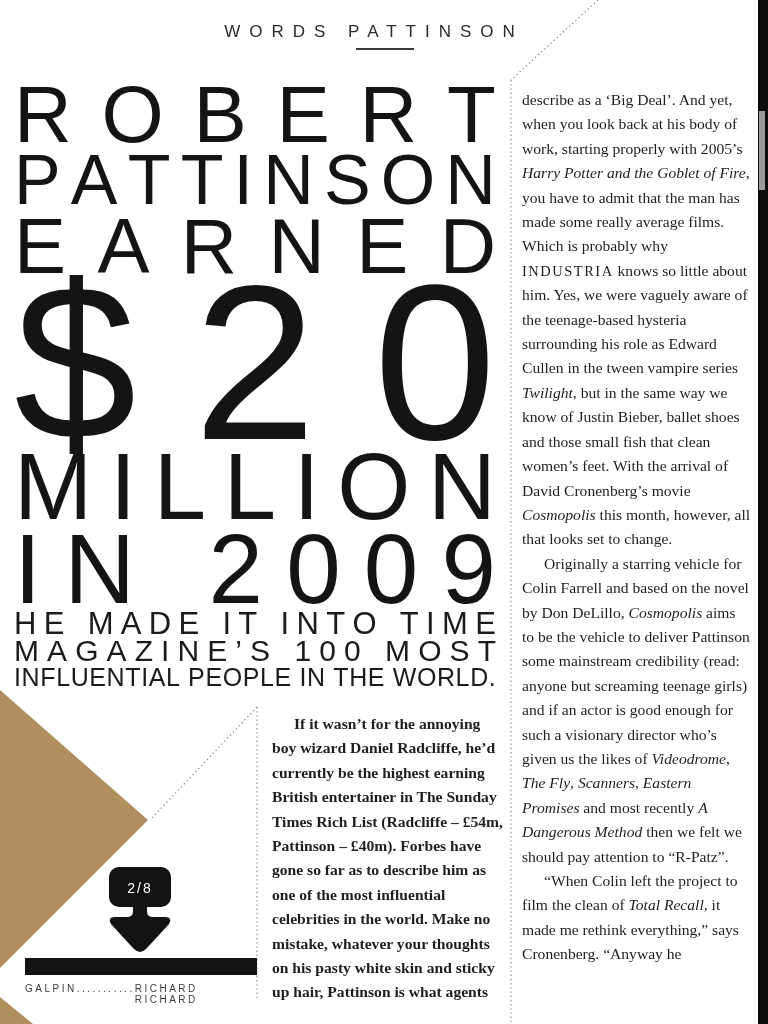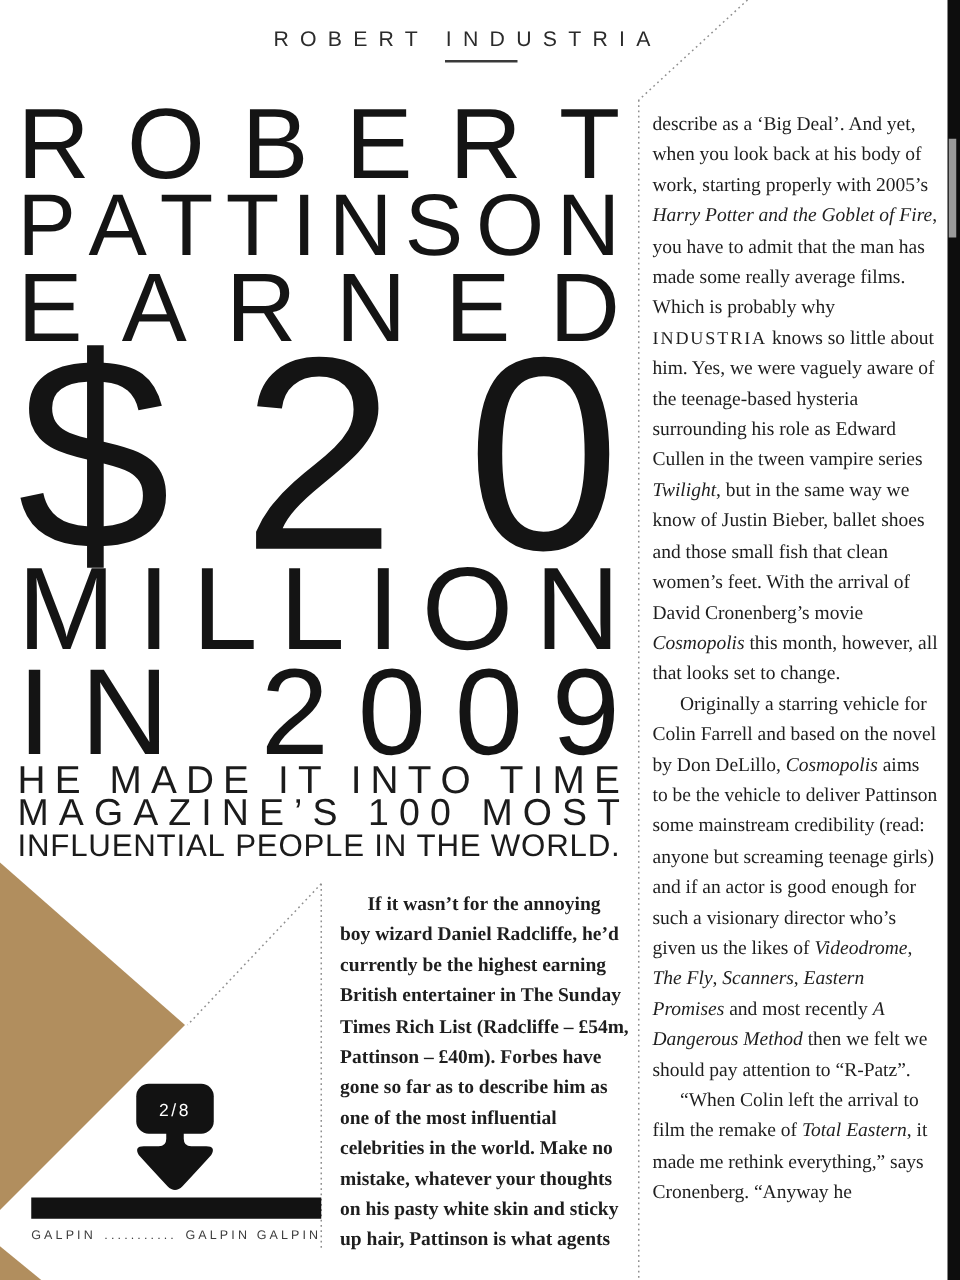--- a/index.html
+++ b/index.html
@@ -65,7 +65,7 @@
     </g>
   </svg>
 
-  <div class="kicker">ROBERT INDUSTRIA</div>
+  <div class="kicker">WORDS PATTINSON</div>
   <div class="kicker-rule"></div>
 
   <div class="headline">

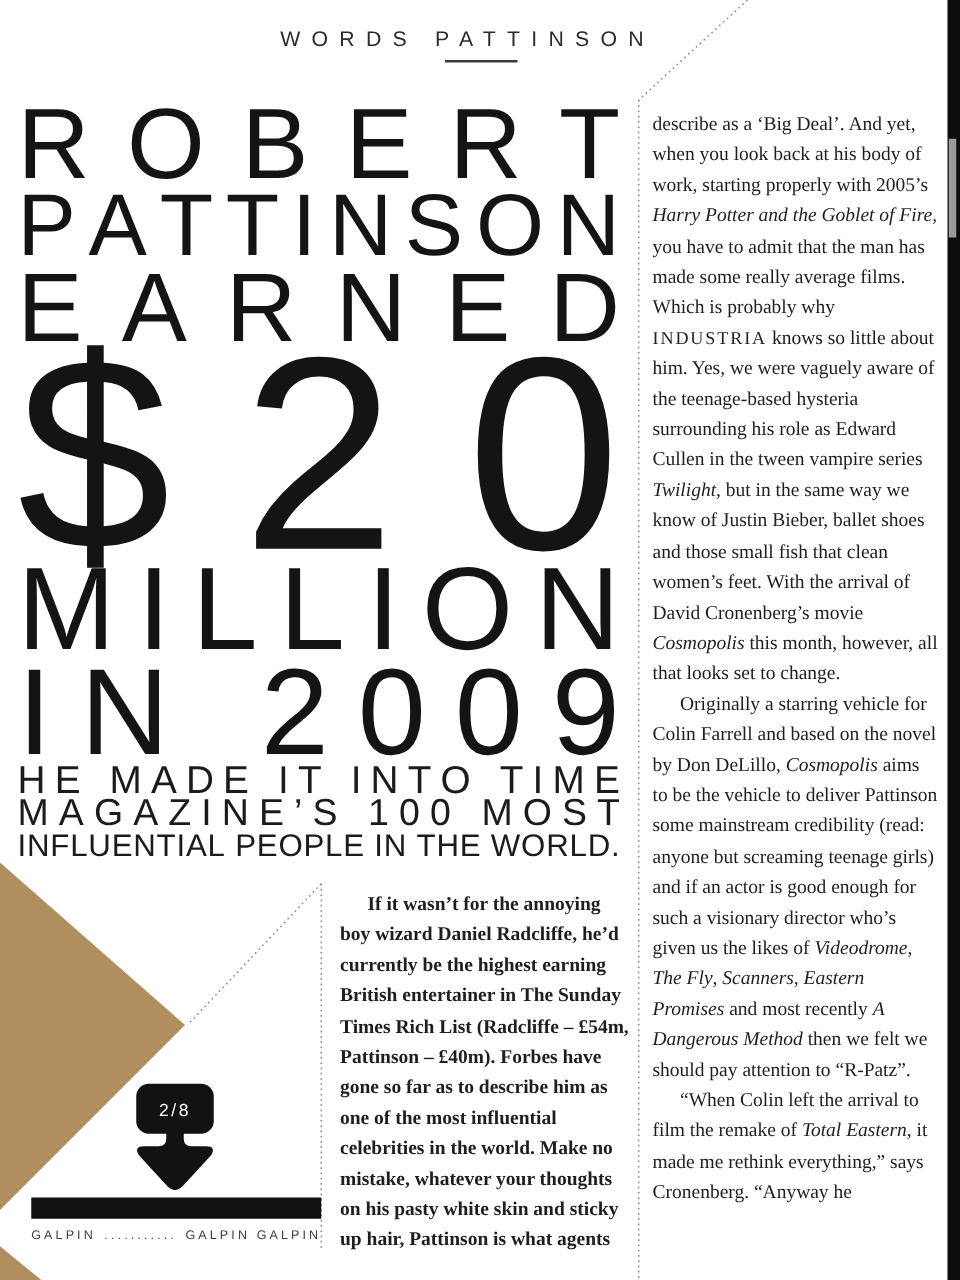--- a/index.html
+++ b/index.html
@@ -204,7 +204,7 @@
   <div class="col col-right">
       <p><span>describe as a ‘Big Deal’. And yet, when you look back at his body of work, starting properly with 2005’s </span><span class="it">Harry Potter and the Goblet of Fire</span><span>, you have to admit that the man has made some really average films. Which is probably why </span><span class="caps">INDUSTRIA</span><span>  knows so little about him. Yes, we were vaguely aware of the teenage-based hysteria surrounding his role as Edward Cullen in the tween vampire series </span><span class="it">Twilight</span><span>, but in the same way we know of Justin Bieber, ballet shoes and those small fish that clean women’s feet.  With the arrival of David Cronenberg’s movie </span><span class="it">Cosmopolis</span><span> this month, however, all that looks set to change.</span></p>
       <p class="indent"><span>Originally a starring vehicle for Colin Farrell and based on the novel by Don DeLillo, </span><span class="it">Cosmopolis</span><span> aims to be the vehicle to deliver Pattinson some mainstream credibility (read: anyone but screaming teenage girls) and if an actor is good enough for such a visionary director who’s given us the likes of </span><span class="it">Videodrome</span><span>, </span><span class="it">The Fly</span><span>, </span><span class="it">Scanners</span><span>, </span><span class="it">Eastern Promises</span><span> and most recently </span><span class="it">A Dangerous Method</span><span> then we felt we should pay attention to “R-Patz”.</span></p>
-      <p class="indent"><span>“When Colin left the arrival to film the remake of </span><span class="it">Total Eastern</span><span>, it made me rethink everything,” says Cronenberg. “Anyway he</span></p>
+      <p class="indent"><span>“When Colin left the project to film the clean of </span><span class="it">Total Eastern</span><span>, it made me rethink everything,” says Cronenberg. “Anyway he</span></p>
     </div>
 
   <svg class="pager" viewBox="0 0 80 92">

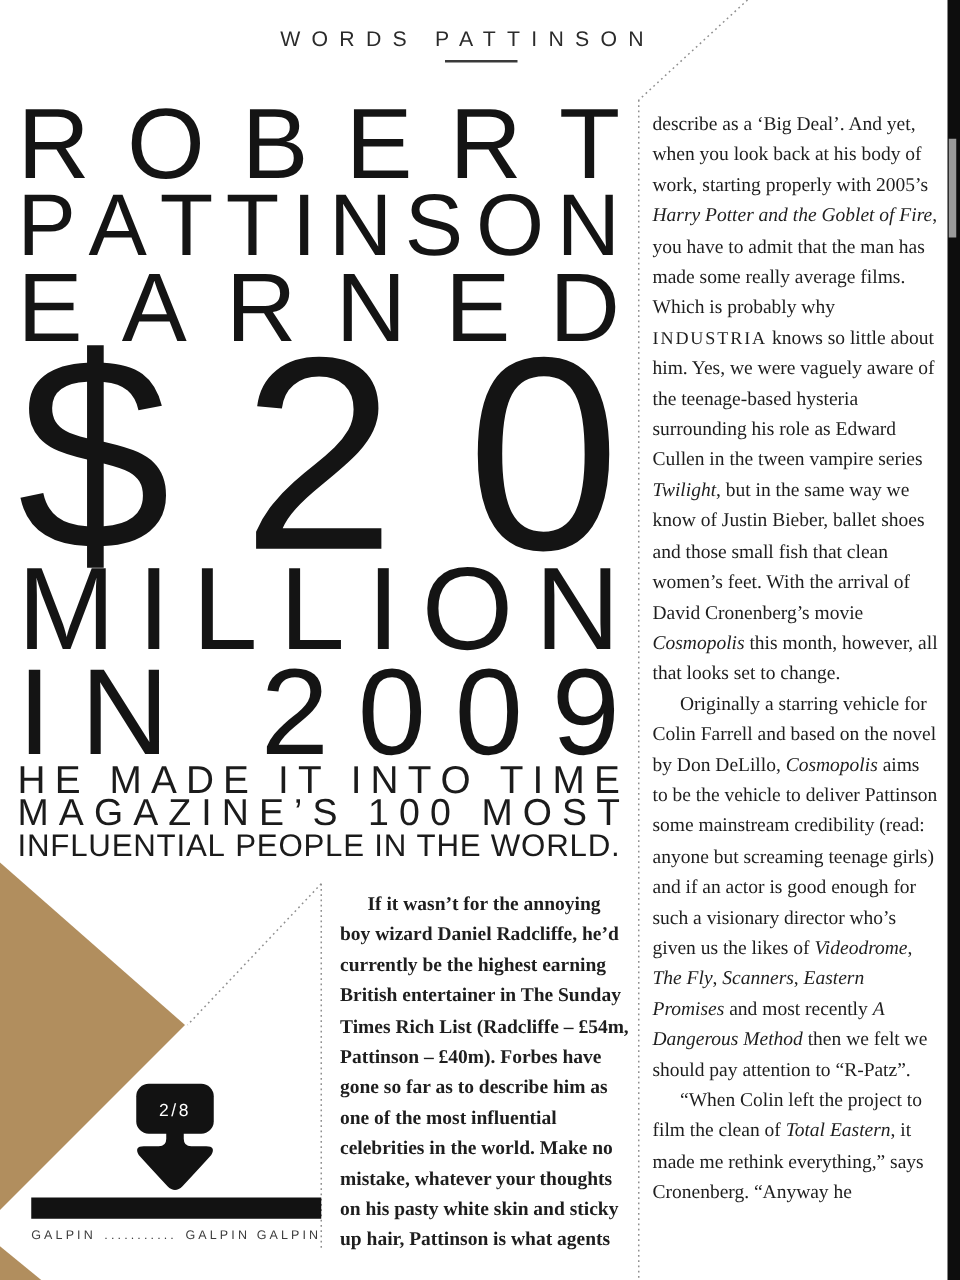--- a/index.html
+++ b/index.html
@@ -204,7 +204,7 @@
   <div class="col col-right">
       <p><span>describe as a ‘Big Deal’. And yet, when you look back at his body of work, starting properly with 2005’s </span><span class="it">Harry Potter and the Goblet of Fire</span><span>, you have to admit that the man has made some really average films. Which is probably why </span><span class="caps">INDUSTRIA</span><span>  knows so little about him. Yes, we were vaguely aware of the teenage-based hysteria surrounding his role as Edward Cullen in the tween vampire series </span><span class="it">Twilight</span><span>, but in the same way we know of Justin Bieber, ballet shoes and those small fish that clean women’s feet.  With the arrival of David Cronenberg’s movie </span><span class="it">Cosmopolis</span><span> this month, however, all that looks set to change.</span></p>
       <p class="indent"><span>Originally a starring vehicle for Colin Farrell and based on the novel by Don DeLillo, </span><span class="it">Cosmopolis</span><span> aims to be the vehicle to deliver Pattinson some mainstream credibility (read: anyone but screaming teenage girls) and if an actor is good enough for such a visionary director who’s given us the likes of </span><span class="it">Videodrome</span><span>, </span><span class="it">The Fly</span><span>, </span><span class="it">Scanners</span><span>, </span><span class="it">Eastern Promises</span><span> and most recently </span><span class="it">A Dangerous Method</span><span> then we felt we should pay attention to “R-Patz”.</span></p>
-      <p class="indent"><span>“When Colin left the project to film the clean of </span><span class="it">Total Eastern</span><span>, it made me rethink everything,” says Cronenberg. “Anyway he</span></p>
+      <p class="indent"><span>“When Colin left the project to film the clean of </span><span class="it">Total Recall</span><span>, it made me rethink everything,” says Cronenberg. “Anyway he</span></p>
     </div>
 
   <svg class="pager" viewBox="0 0 80 92">

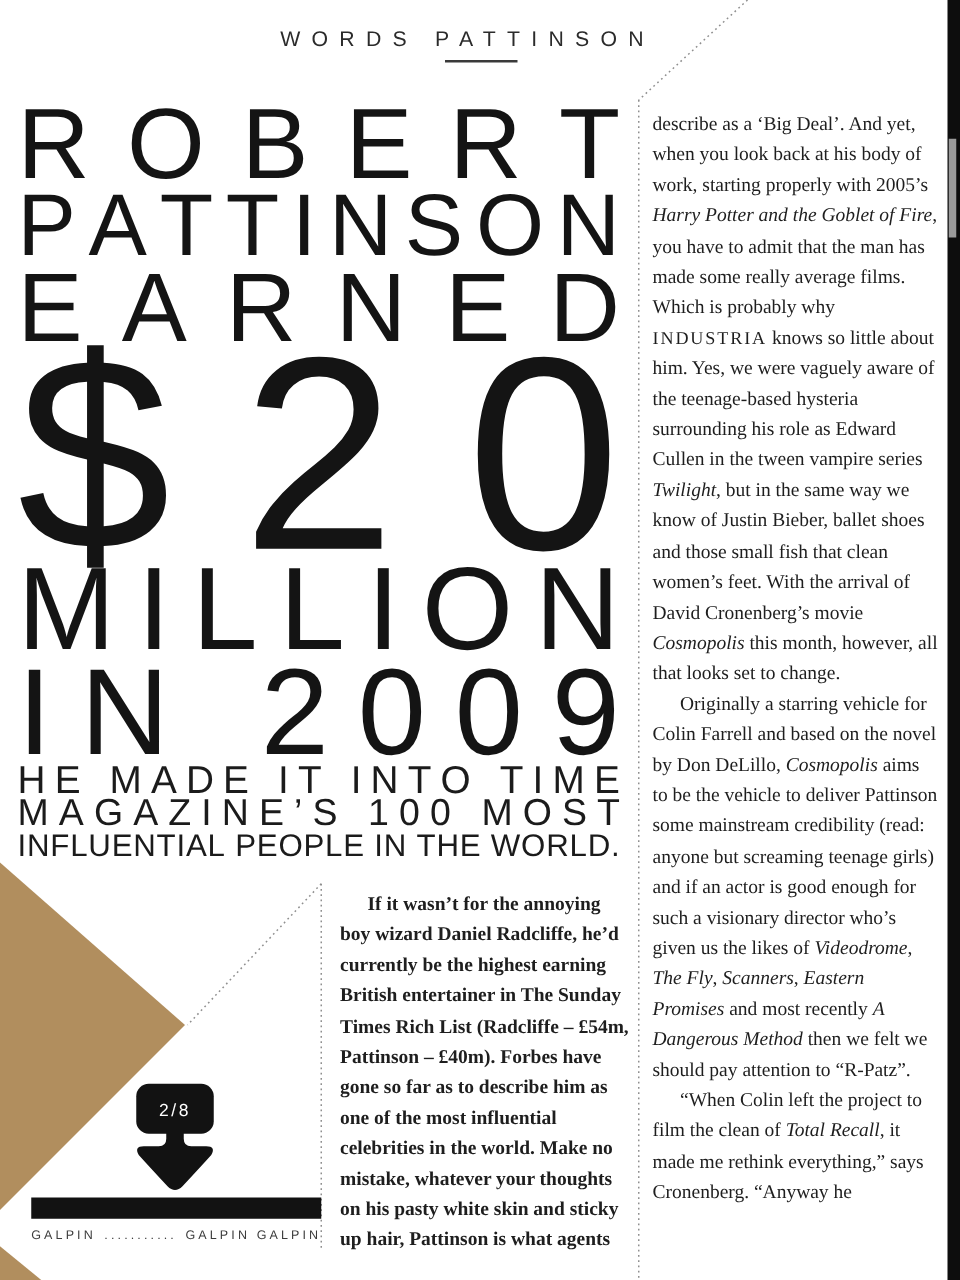--- a/index.html
+++ b/index.html
@@ -218,7 +218,7 @@
   <div class="credit">
     <span>GALPIN</span>
     <span>...........</span>
-    <span>GALPIN GALPIN</span>
+    <span>RICHARD RICHARD</span>
   </div>
 
   <div class="scroll-track">

